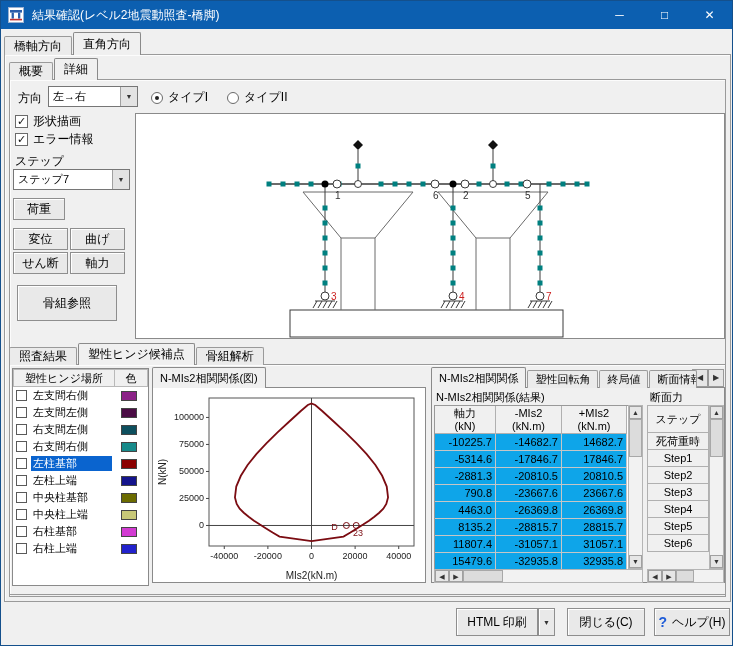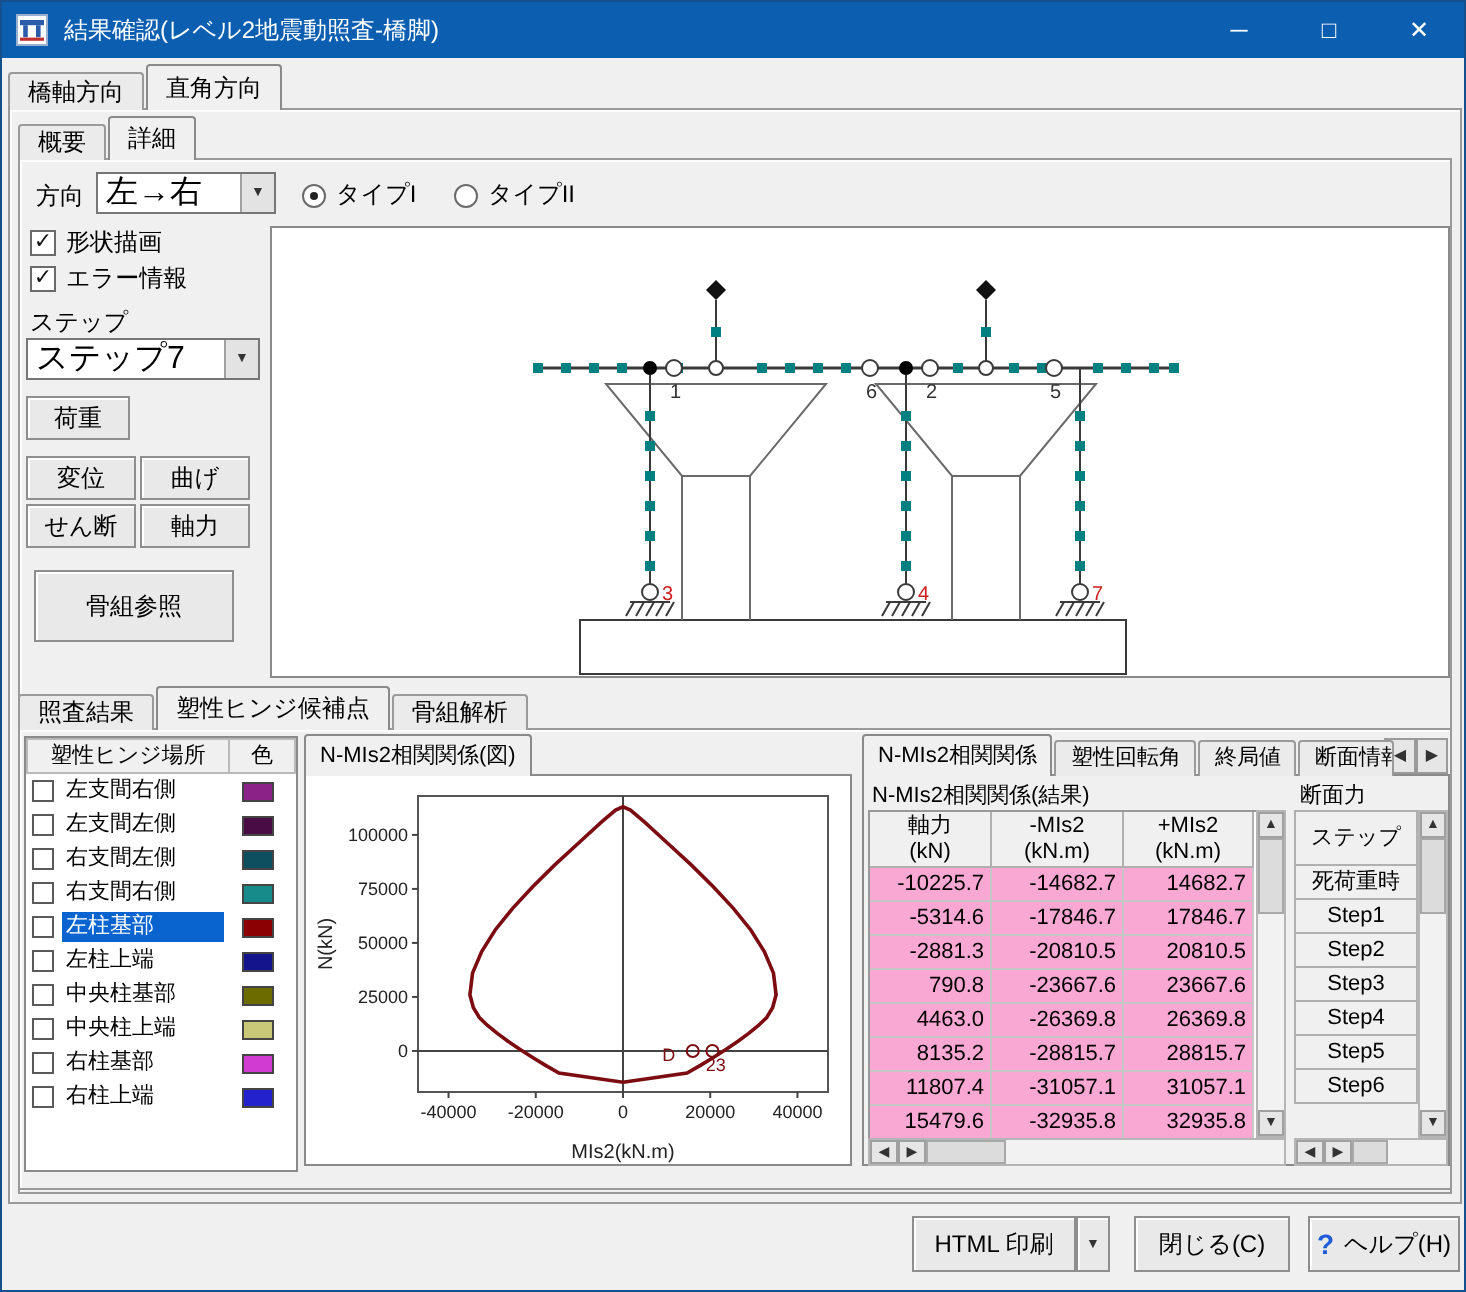--- a/index.html
+++ b/index.html
@@ -27,7 +27,7 @@
   .lbl { position: absolute; font-size: 12px; white-space: nowrap; }
   .btn { position: absolute; background: #e9e9e9; border: 1px solid #8e8e8e; box-shadow: inset 1px 1px 0 #ffffff; display: flex; align-items: center; justify-content: center; font-size: 12px; white-space: nowrap; }
   .combo { position: absolute; background: #fff; border: 1px solid #767676; display: flex; }
-  .combo .val { flex: 1; padding: 1px 4px; font-size: 16px; line-height: 17px; overflow: hidden; white-space: nowrap; }
+  .combo .val { flex: 1; padding: 1px 4px; font-size: 11px; line-height: 17px; overflow: hidden; white-space: nowrap; }
   .combo .drop { width: 17px; background: #e3e3e3; border-left: 1px solid #a0a0a0; text-align: center; font-size: 7px; line-height: 19px; color: #333; }
   .cbrow { position: absolute; display: flex; align-items: center; }
   .cbox { width: 13px; height: 13px; background: #fff; border: 1px solid #6a6a6a; font-size: 11px; line-height: 11px; text-align: center; color: #111; }

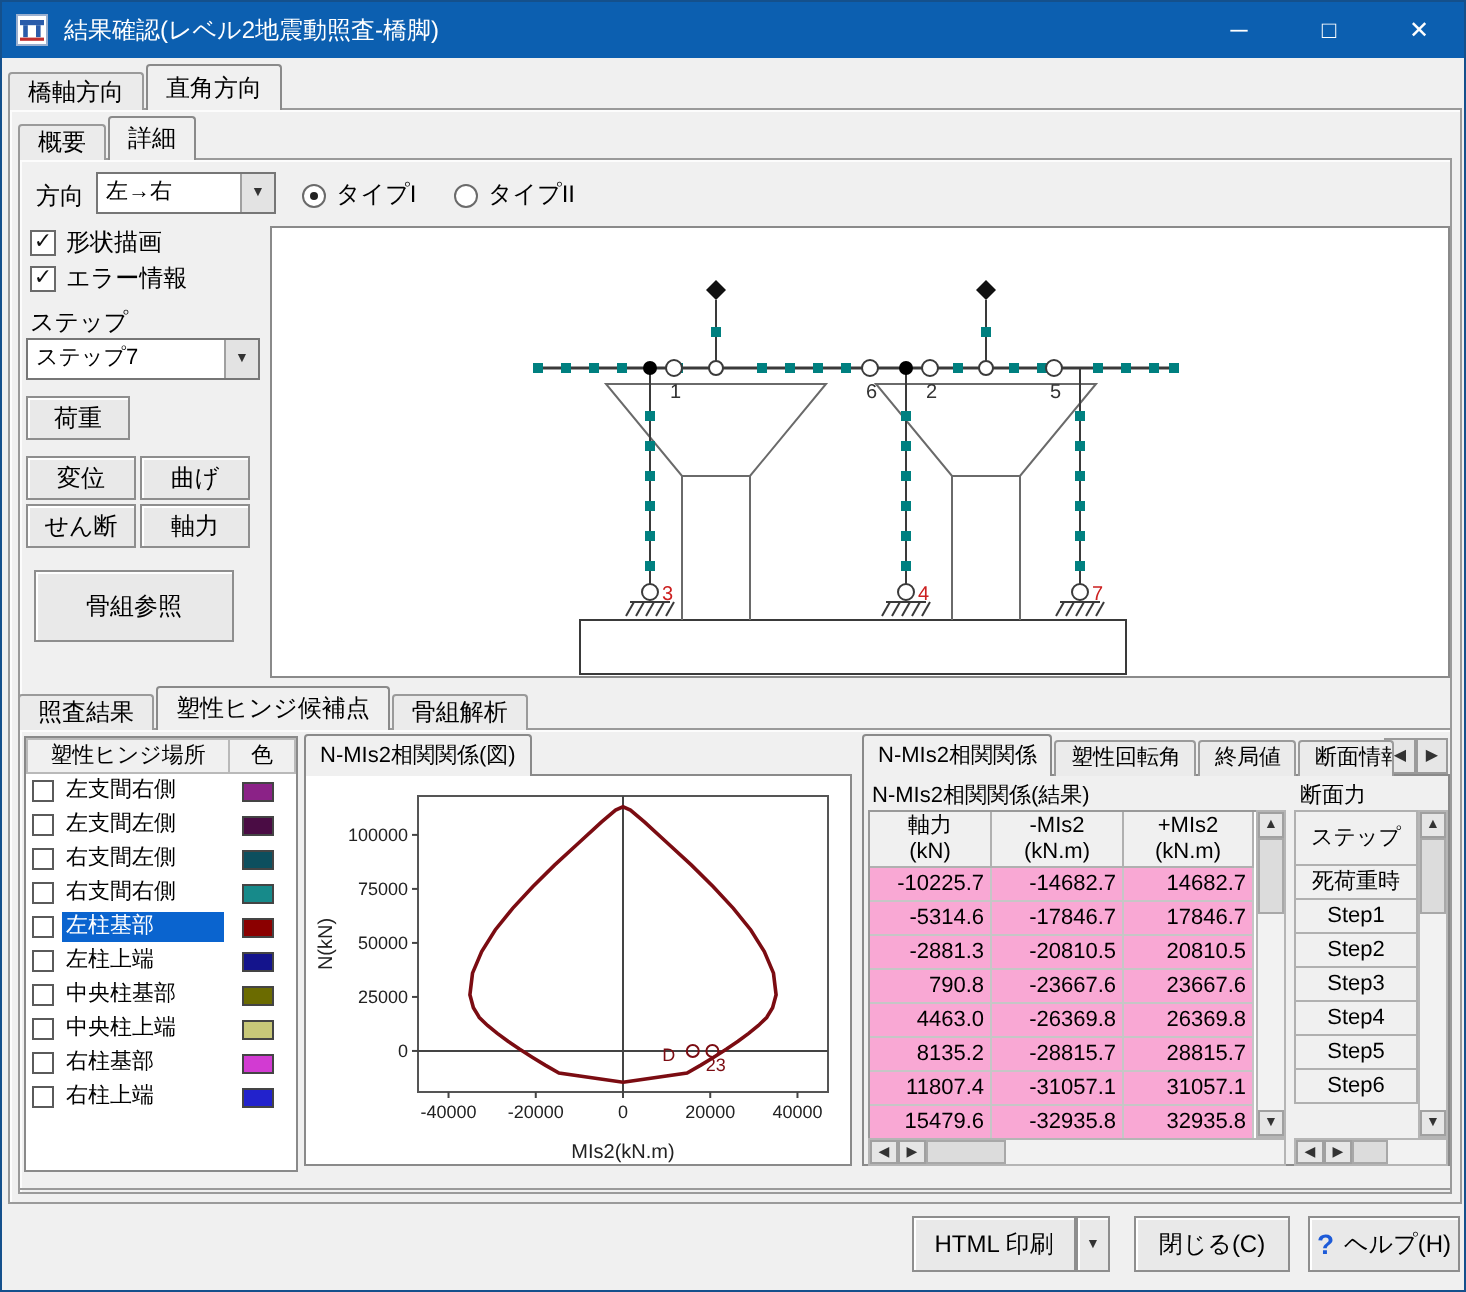--- a/index.html
+++ b/index.html
@@ -60,7 +60,7 @@
 
   .rtable { position: absolute; left: 2px; top: 17px; width: 194px; border-top: 1px solid #999; border-left: 1px solid #999; background: #fff; }
   .trow { display: flex; }
-  .tcell { height: 17px; line-height: 16px; border-right: 1px solid #c6c6c6; border-bottom: 1px solid #c6c6c6; font-size: 11px; text-align: right; padding-right: 3px; background: #f9a8d4; overflow: hidden; white-space: nowrap; }
+  .tcell { height: 17px; line-height: 16px; border-right: 1px solid #c6c6c6; border-bottom: 1px solid #c6c6c6; font-size: 11px; text-align: right; padding-right: 3px; background: #0ea5e9; overflow: hidden; white-space: nowrap; }
   .trow .tcell:nth-child(1) { width: 61px; }
   .trow .tcell:nth-child(2) { width: 66px; }
   .trow .tcell:nth-child(3) { width: 65px; }

